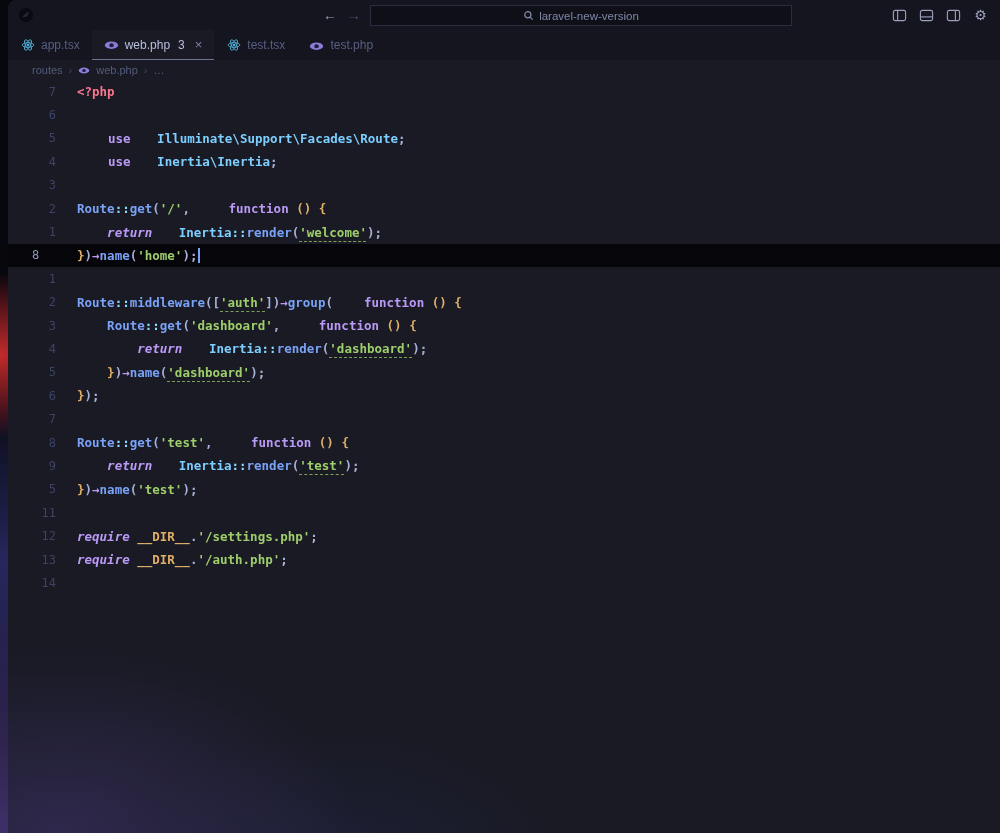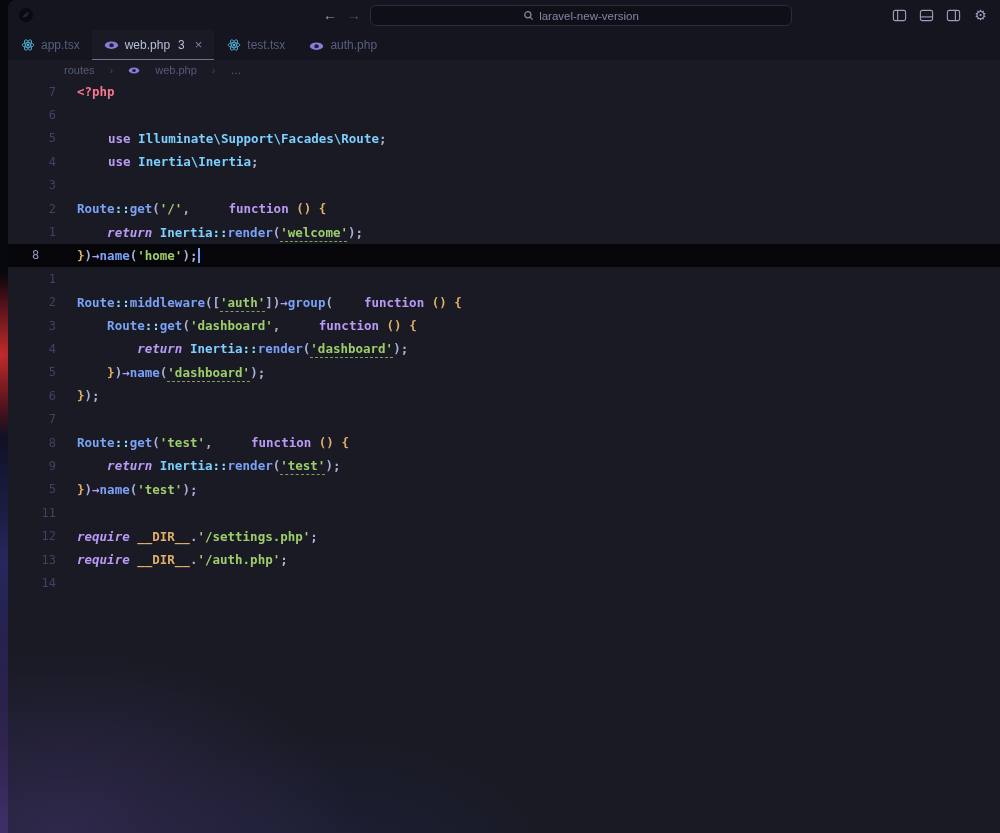--- a/index.html
+++ b/index.html
@@ -41,7 +41,7 @@
     position:absolute;left:362px;top:5px;width:420px;height:19px;
     background:var(--search-bg,#0f1017);
     border:1px solid var(--search-border,#2a2d40);
-    border-radius:6px;
+    border-radius:0;
     display:flex;align-items:center;justify-content:center;gap:5px;
     color:var(--search-fg,#8187a8);font-size:11.5px;
   }

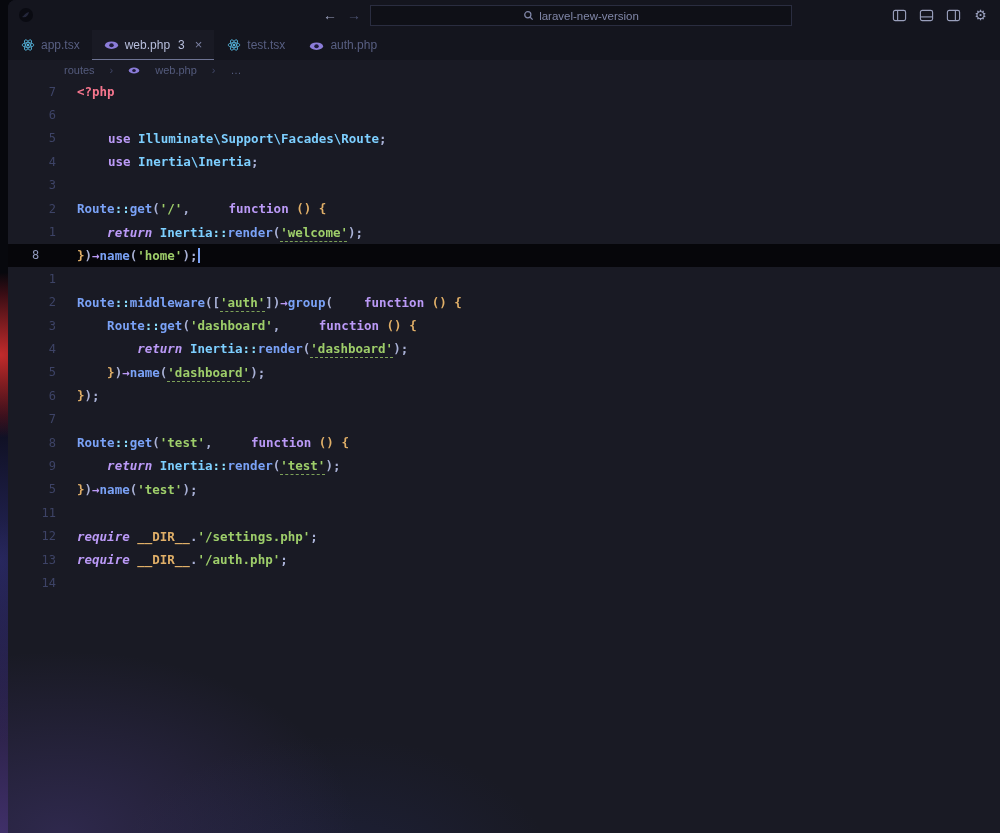--- a/index.html
+++ b/index.html
@@ -208,7 +208,7 @@
             <ellipse cx="12" cy="13" rx="3.6" ry="3.2" fill="#1f1b3a"></ellipse>
           </svg>
         </span>
-        <span class="tab-label">auth.php</span>
+        <span class="tab-label">test.php</span>
       </div>
     </div>
 

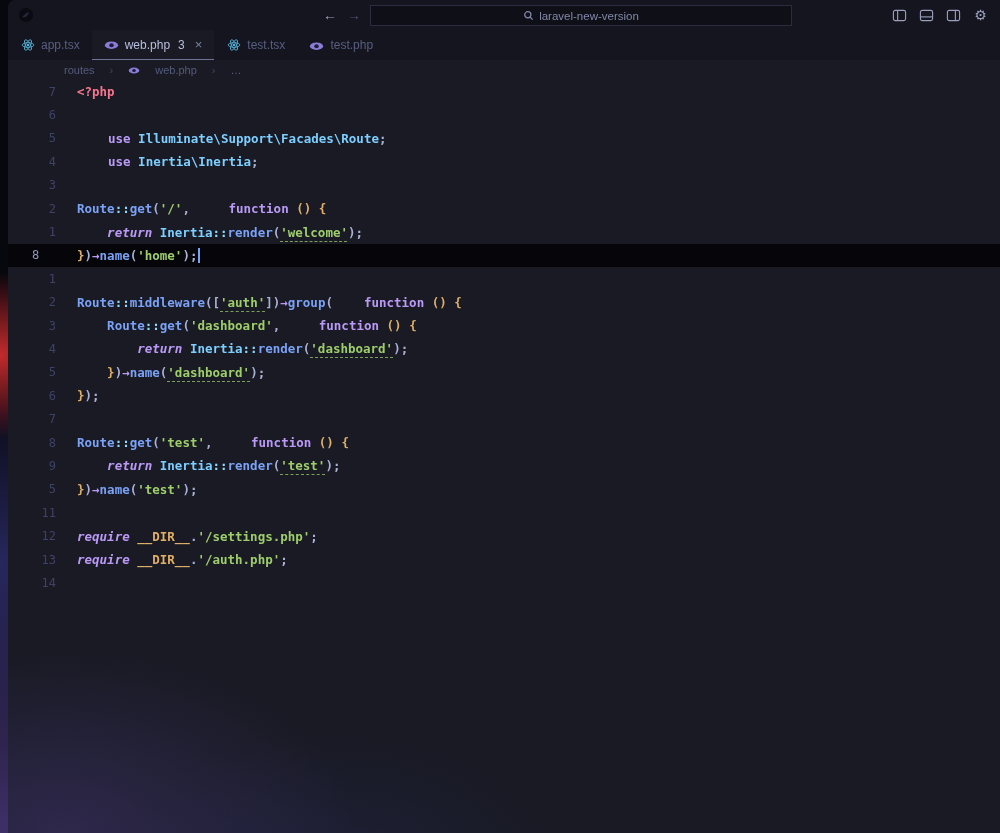--- a/index.html
+++ b/index.html
@@ -72,8 +72,8 @@
   
   .breadcrumb{
     height:20px;flex:0 0 20px;background:var(--window-bg,#191a24);
-    display:flex;align-items:center;gap:15px;padding-left:16px;
-    font-size:11px;color:var(--breadcrumb-fg,#545b7d);margin-left:40px;
+    display:flex;align-items:center;gap:6px;padding-left:24px;
+    font-size:11px;color:var(--breadcrumb-fg,#545b7d);
   }
   .crumb-sep{font-size:11px;color:#3f4566;}
   .crumb-icon{display:inline-flex;width:12px;height:12px;align-items:center;}

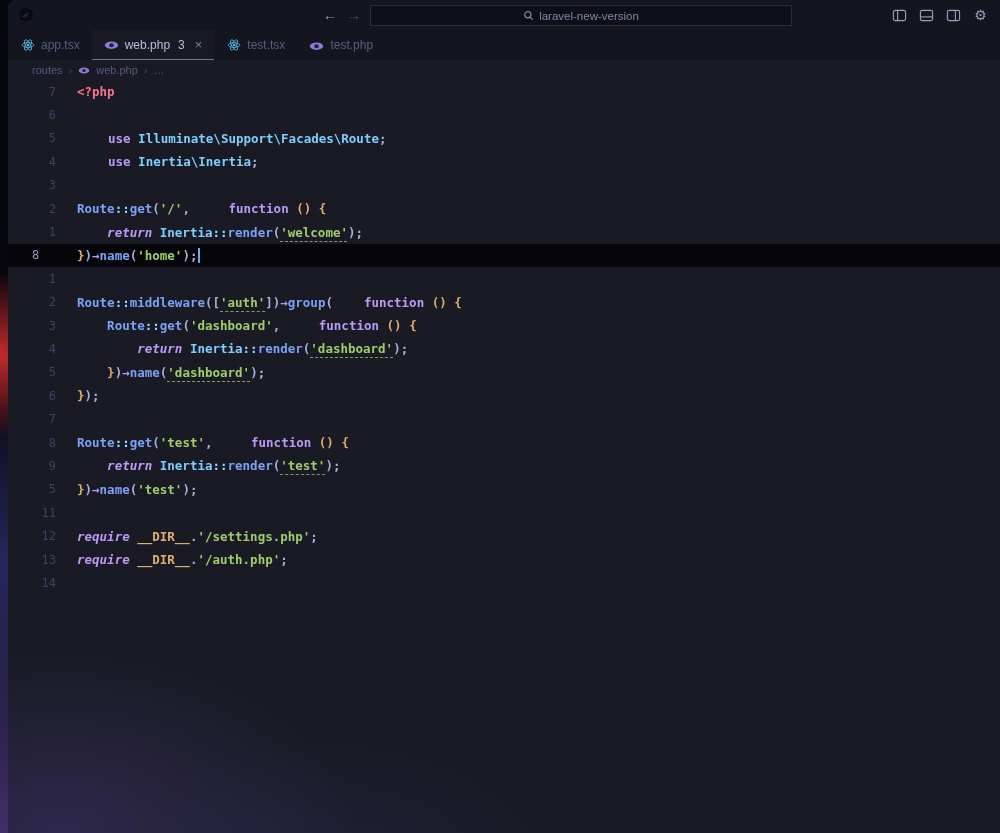--- a/index.html
+++ b/index.html
@@ -102,7 +102,7 @@
   .tk-r{color:var(--tok-red,#f7768e);}
   .tk-p{color:var(--tok-purple,#bb9af7);margin-left:31px;}
   .tk-i{color:var(--tok-purple,#bb9af7);font-style:italic;}
-  .tk-c{color:var(--tok-cyan,#7dcfff);}
+  .tk-c{color:var(--tok-cyan,#7dcfff);margin-left:19px;}
   .tk-b{color:var(--tok-blue,#7aa2f7);}
   .tk-t{color:var(--tok-teal,#89ddff);}
   .tk-g{color:var(--tok-green,#9ece6a);}

